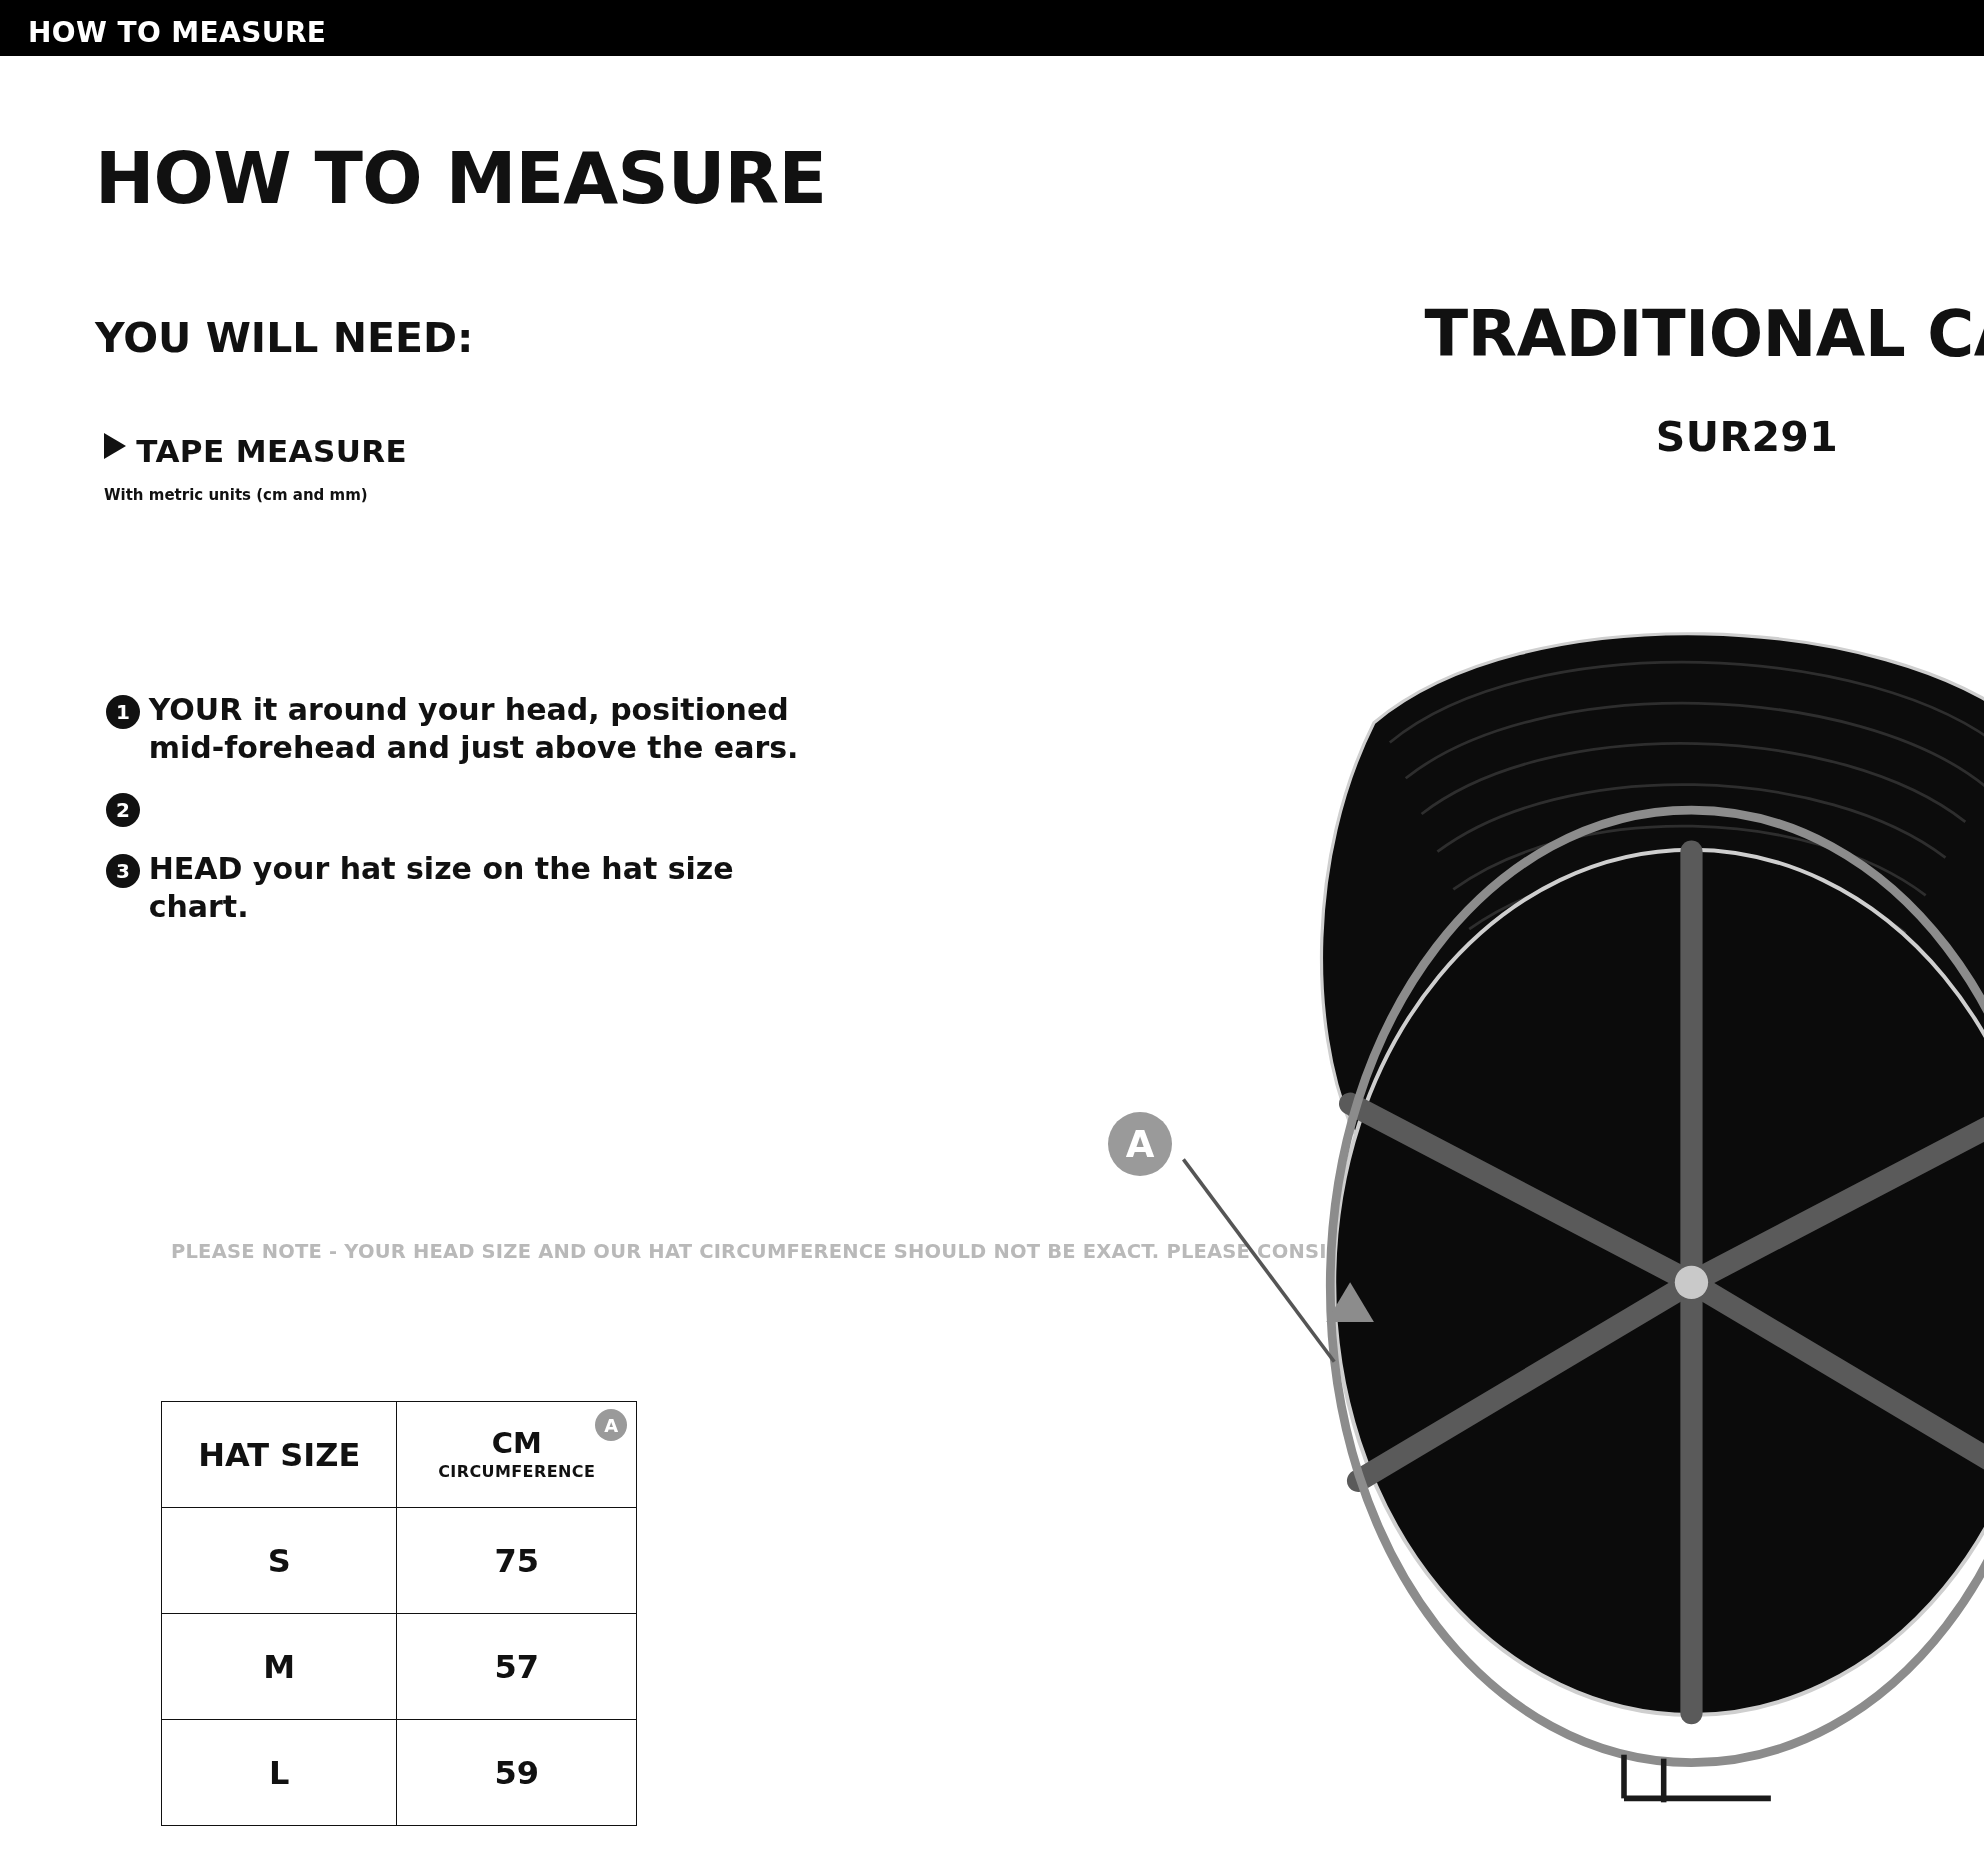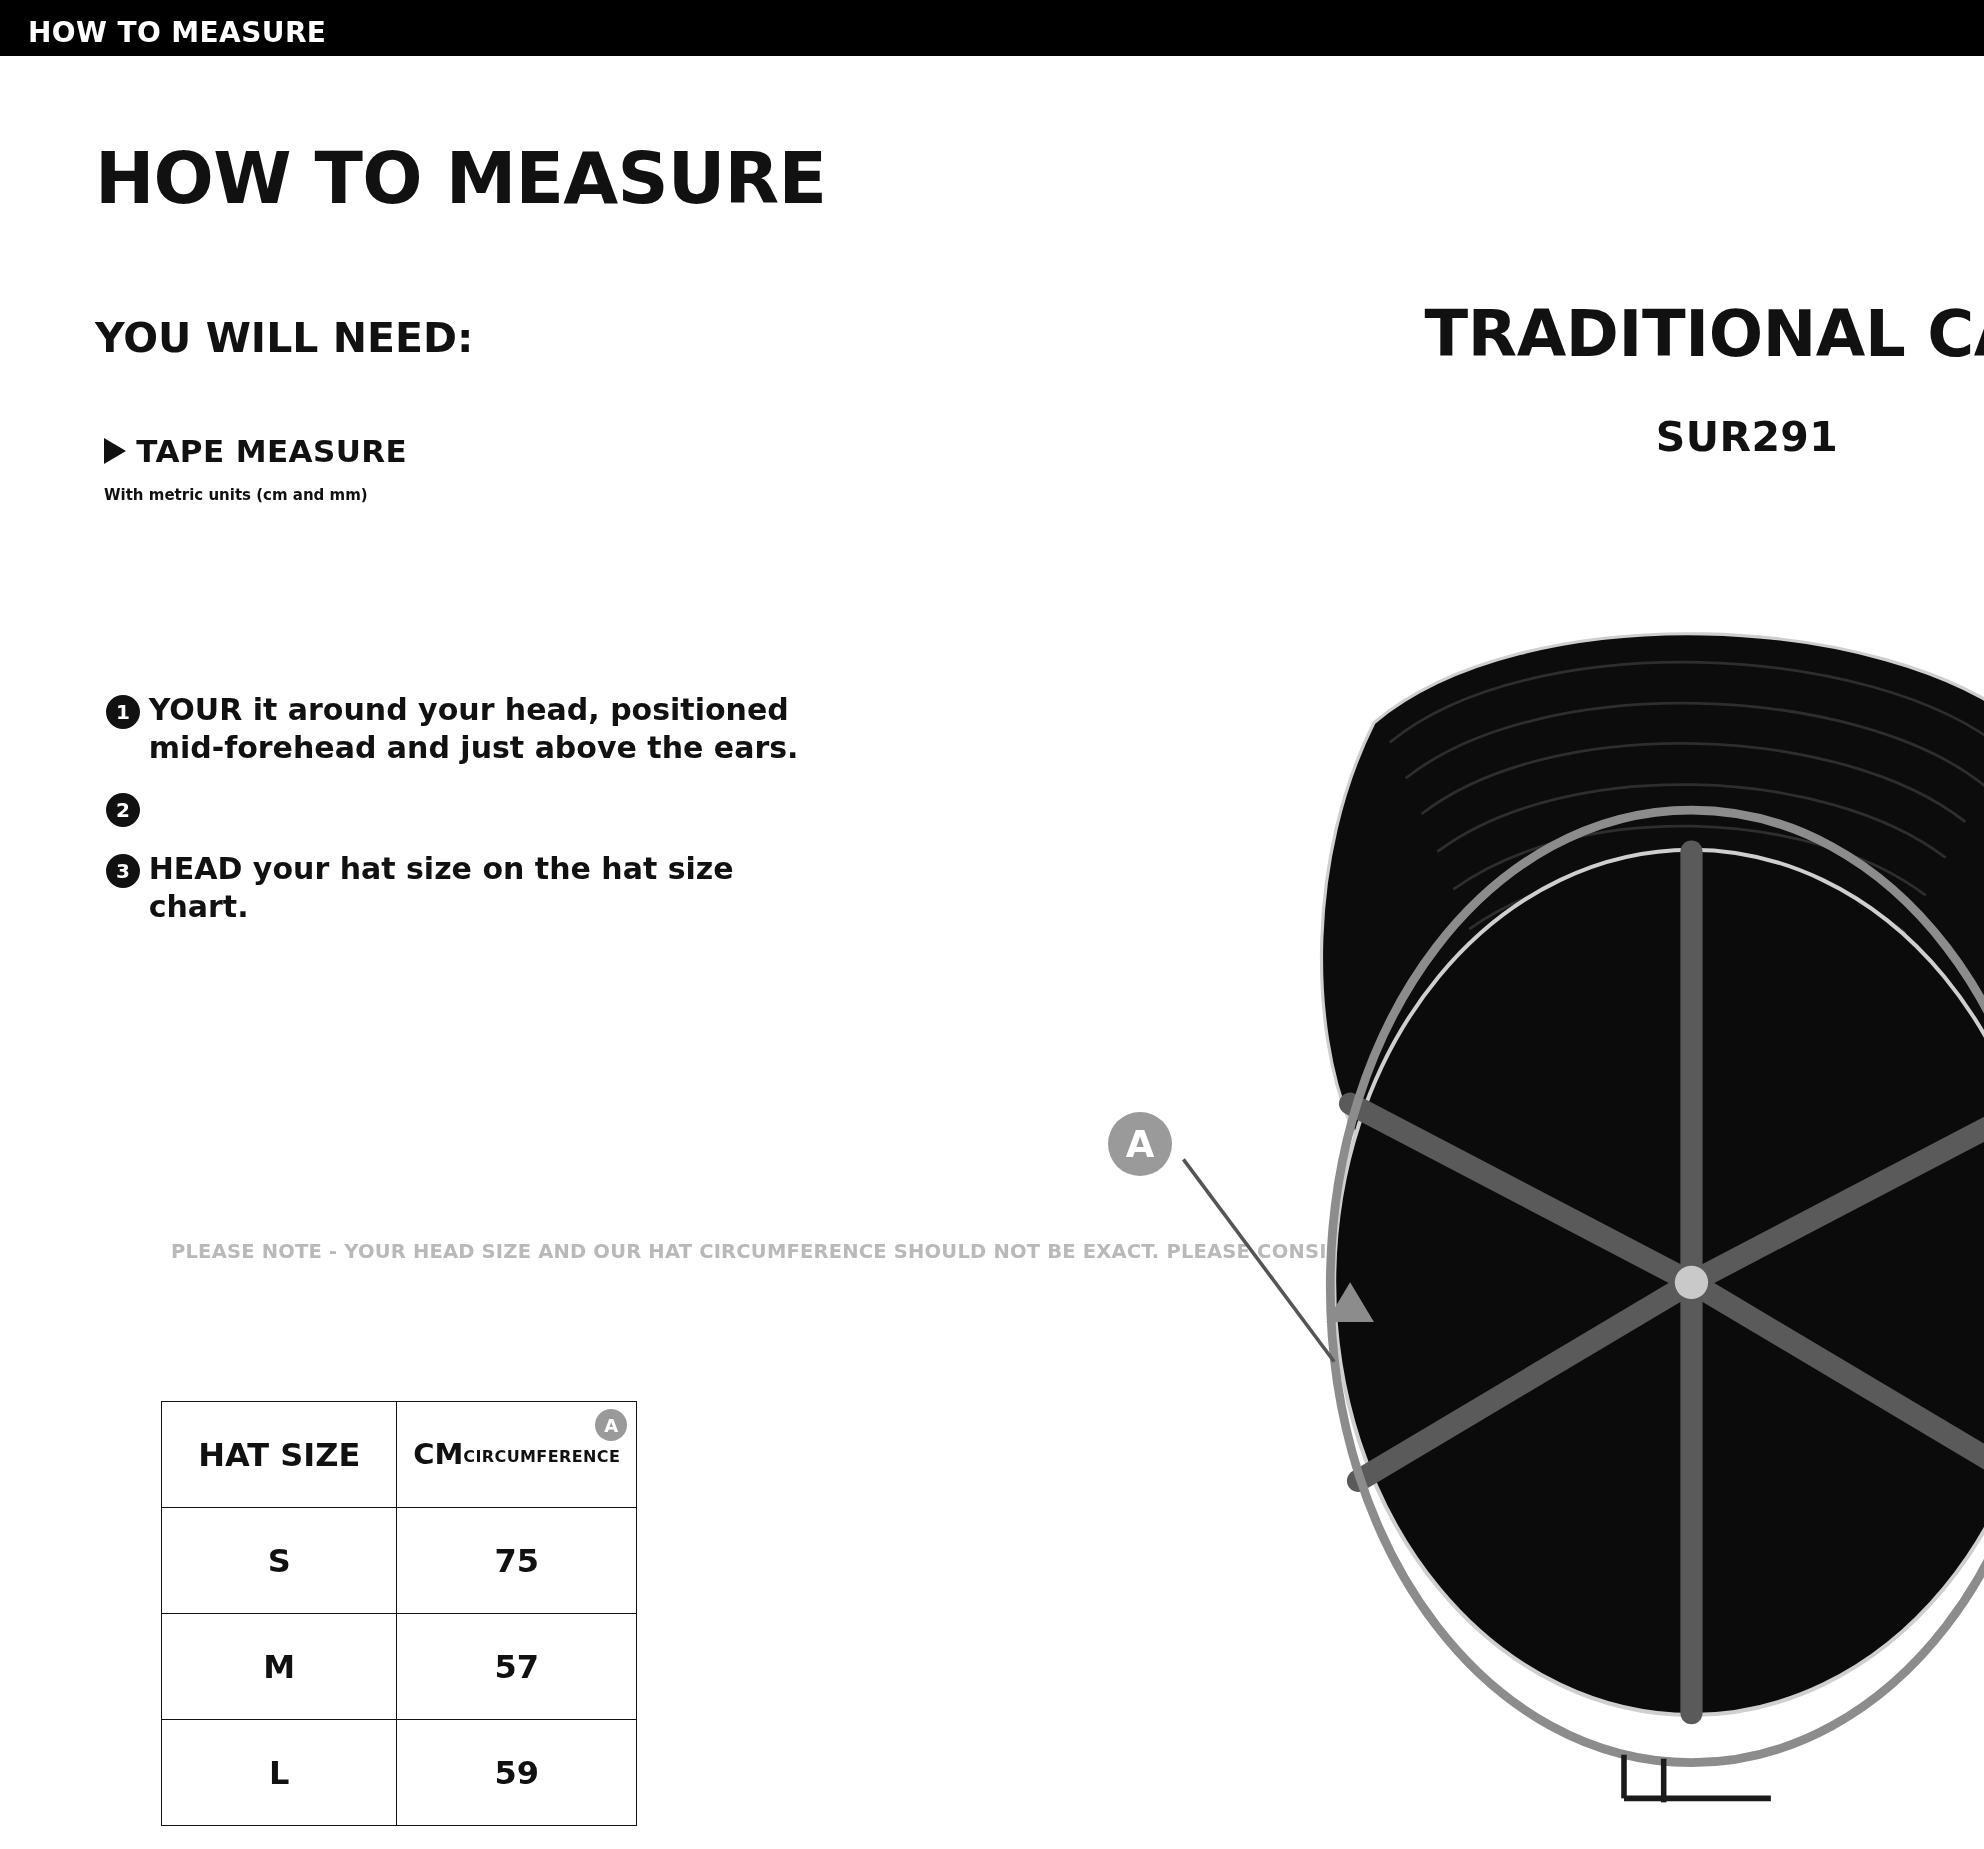--- a/index.html
+++ b/index.html
@@ -13,7 +13,7 @@
   .h1{position:absolute;left:95px;top:143px;font-size:71px;font-weight:bold;letter-spacing:-0.8px;line-height:1;}
   .h2{position:absolute;left:95px;top:318px;font-size:41px;font-weight:bold;letter-spacing:0px;line-height:1;}
 
-  .tape-row{position:absolute;left:104px;top:433px;display:flex;align-items:center;}
+  .tape-row{position:absolute;left:104px;top:433px;display:flex;}
   .tri{width:0;height:0;border-left:22px solid #111;border-top:13.5px solid transparent;border-bottom:13.5px solid transparent;margin-right:10.3px;}
   .tape-label{font-size:31px;font-weight:bold;letter-spacing:0.4px;}
   .tape-sub{position:absolute;left:104px;top:486px;font-size:15px;font-weight:bold;letter-spacing:0px;}

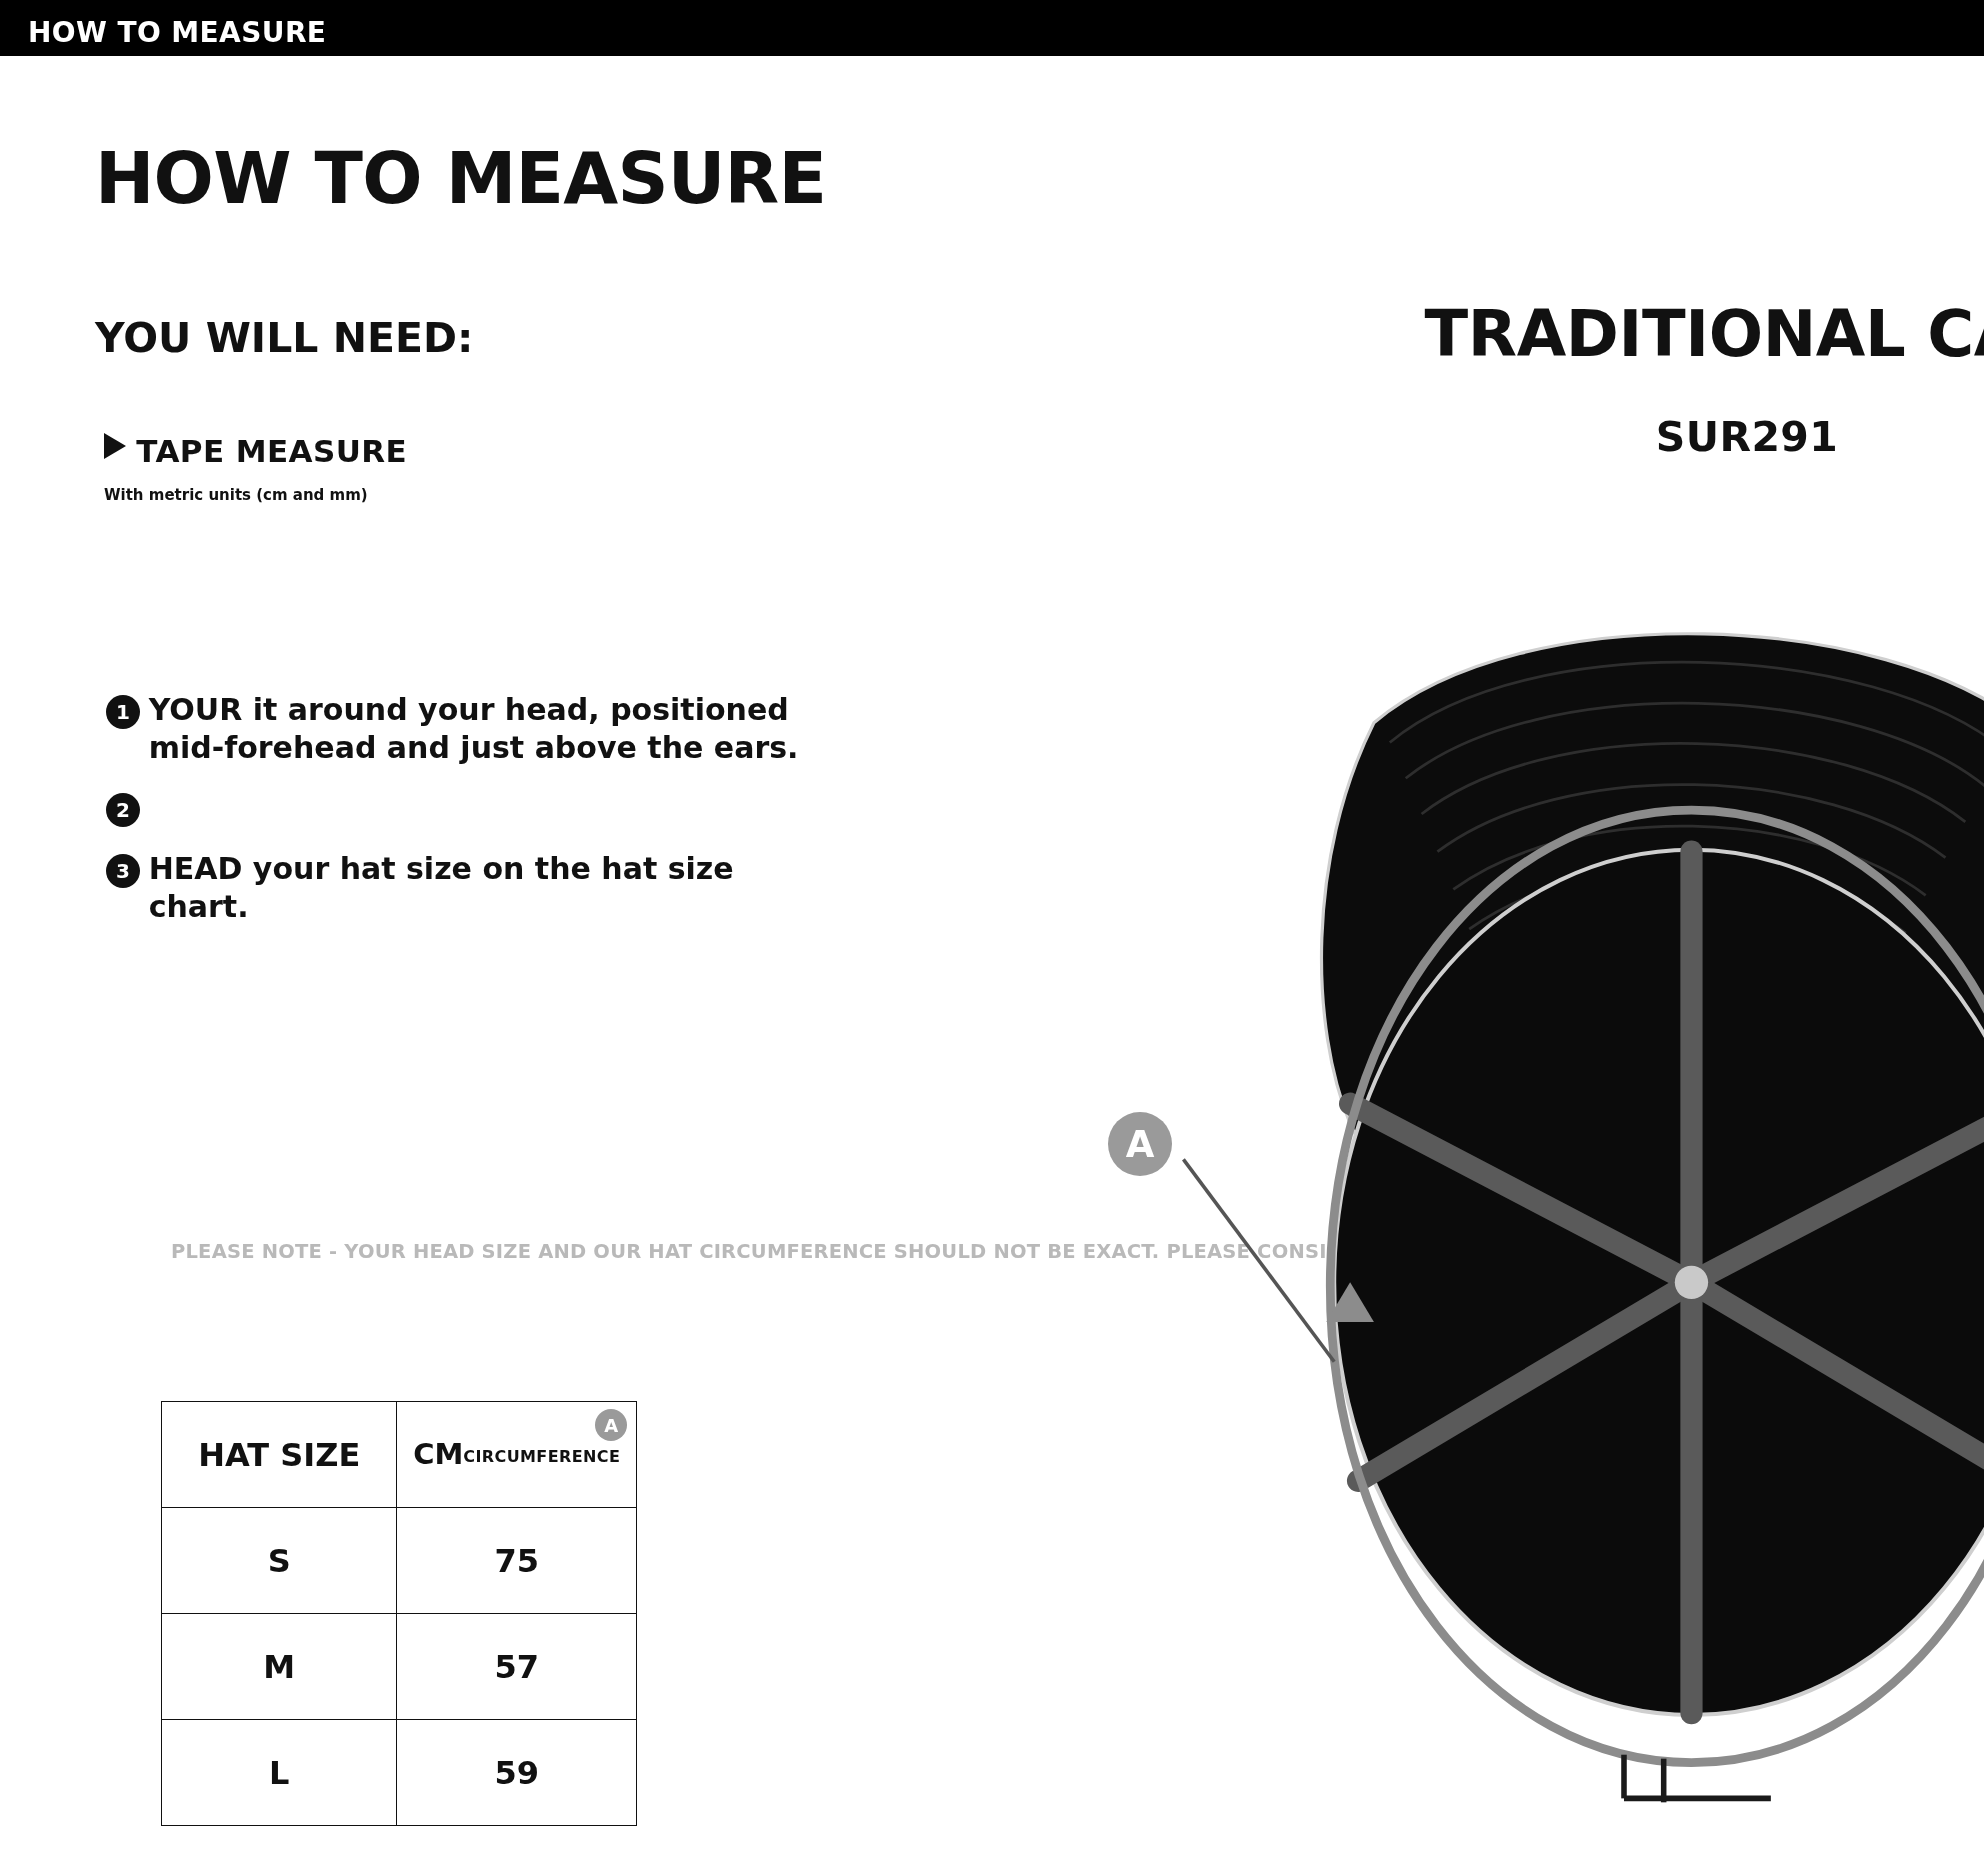--- a/index.html
+++ b/index.html
@@ -32,7 +32,7 @@
   .tcell{height:105px;display:flex;align-items:center;justify-content:center;font-size:32px;font-weight:bold;}
   .thead-l{width:234px;}
   .thead-r{width:238px;position:relative;}
-  .cm-wrap{display:flex;flex-direction:row;align-items:center;justify-content:center;height:105px;}
+  .cm-wrap{display:flex;flex-direction:column;align-items:center;justify-content:center;height:105px;}
   .cm-main{font-size:29px;font-weight:bold;line-height:1;}
   .cm-sub{font-size:16px;font-weight:bold;letter-spacing:0.4px;margin-top:4px;}
   .a-badge-small{position:absolute;right:8.7px;top:7.1px;width:32px;height:32px;border-radius:50%;background:#9a9a9a;color:#fff;font-size:18px;font-weight:bold;display:flex;align-items:center;justify-content:center;}

